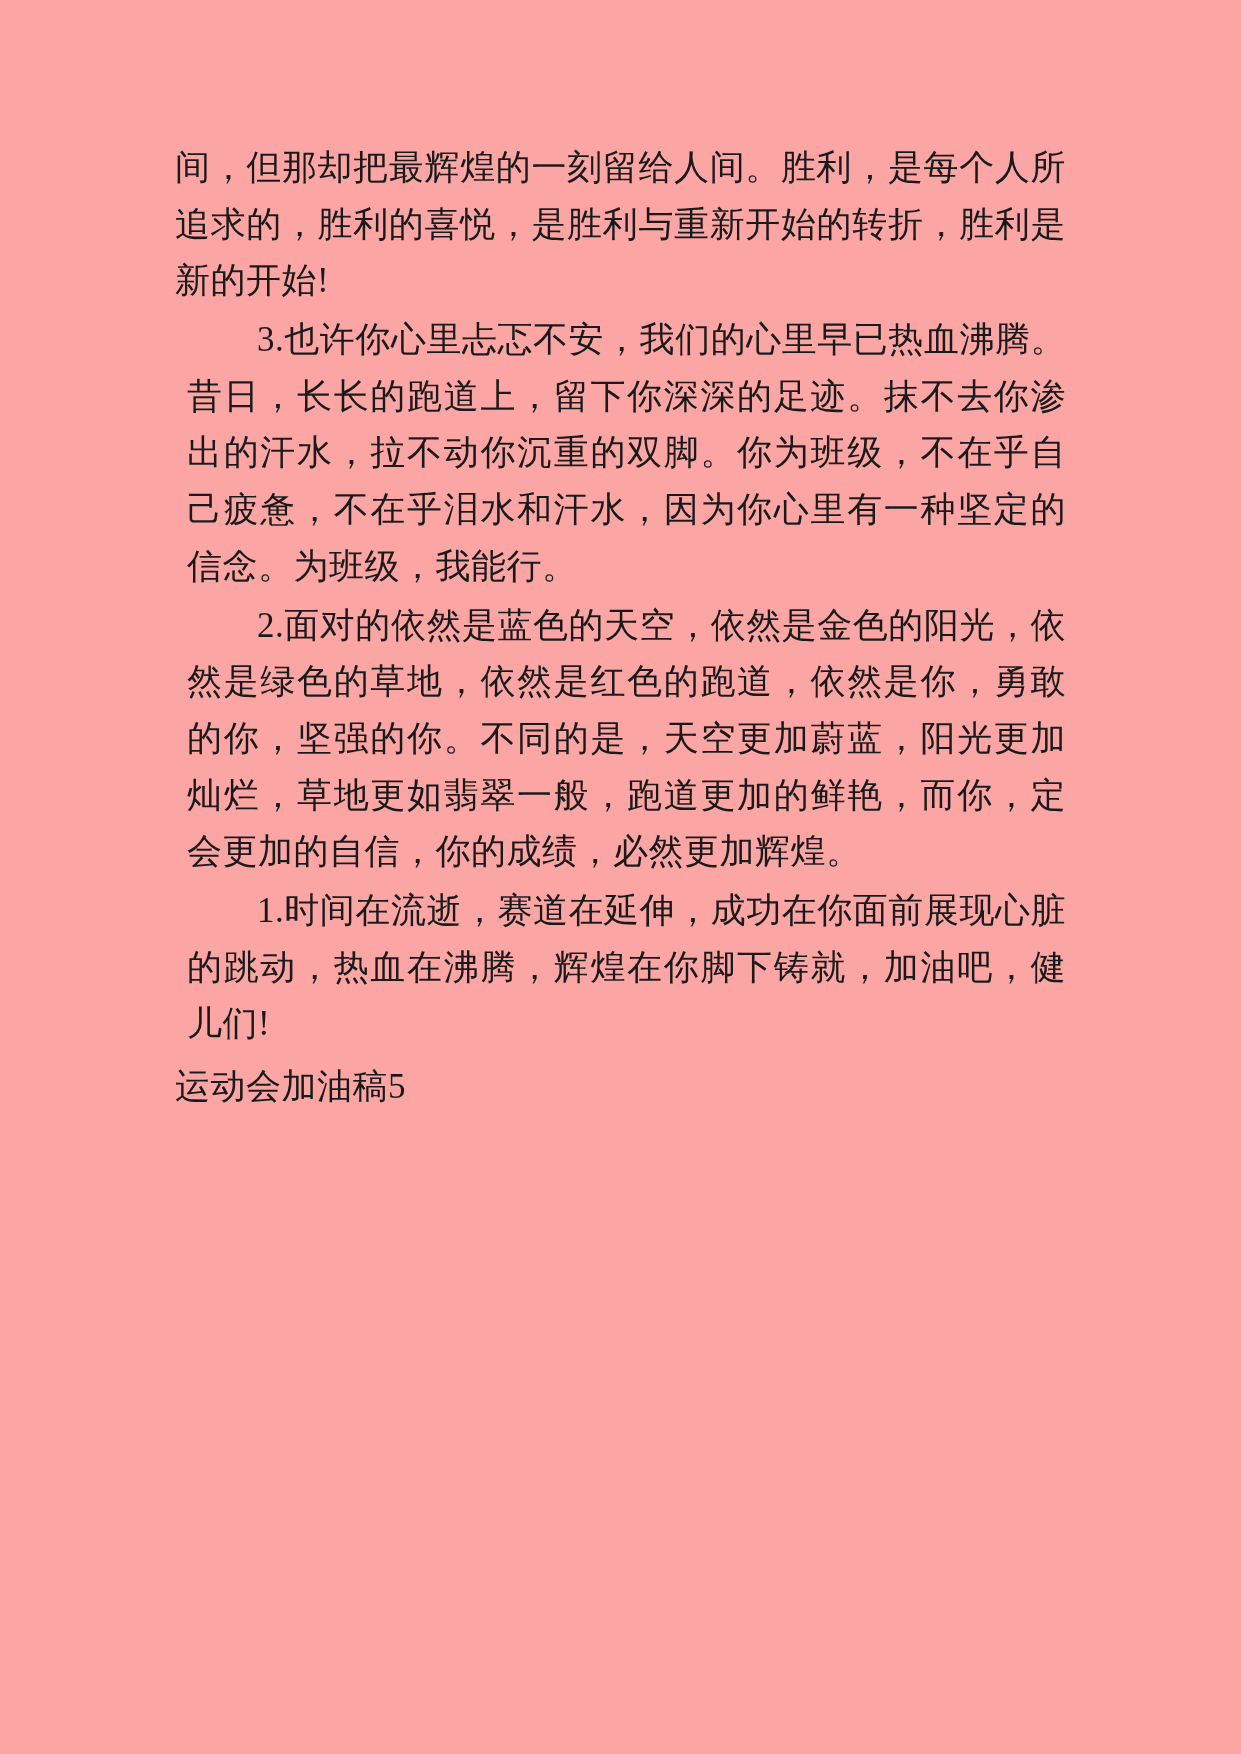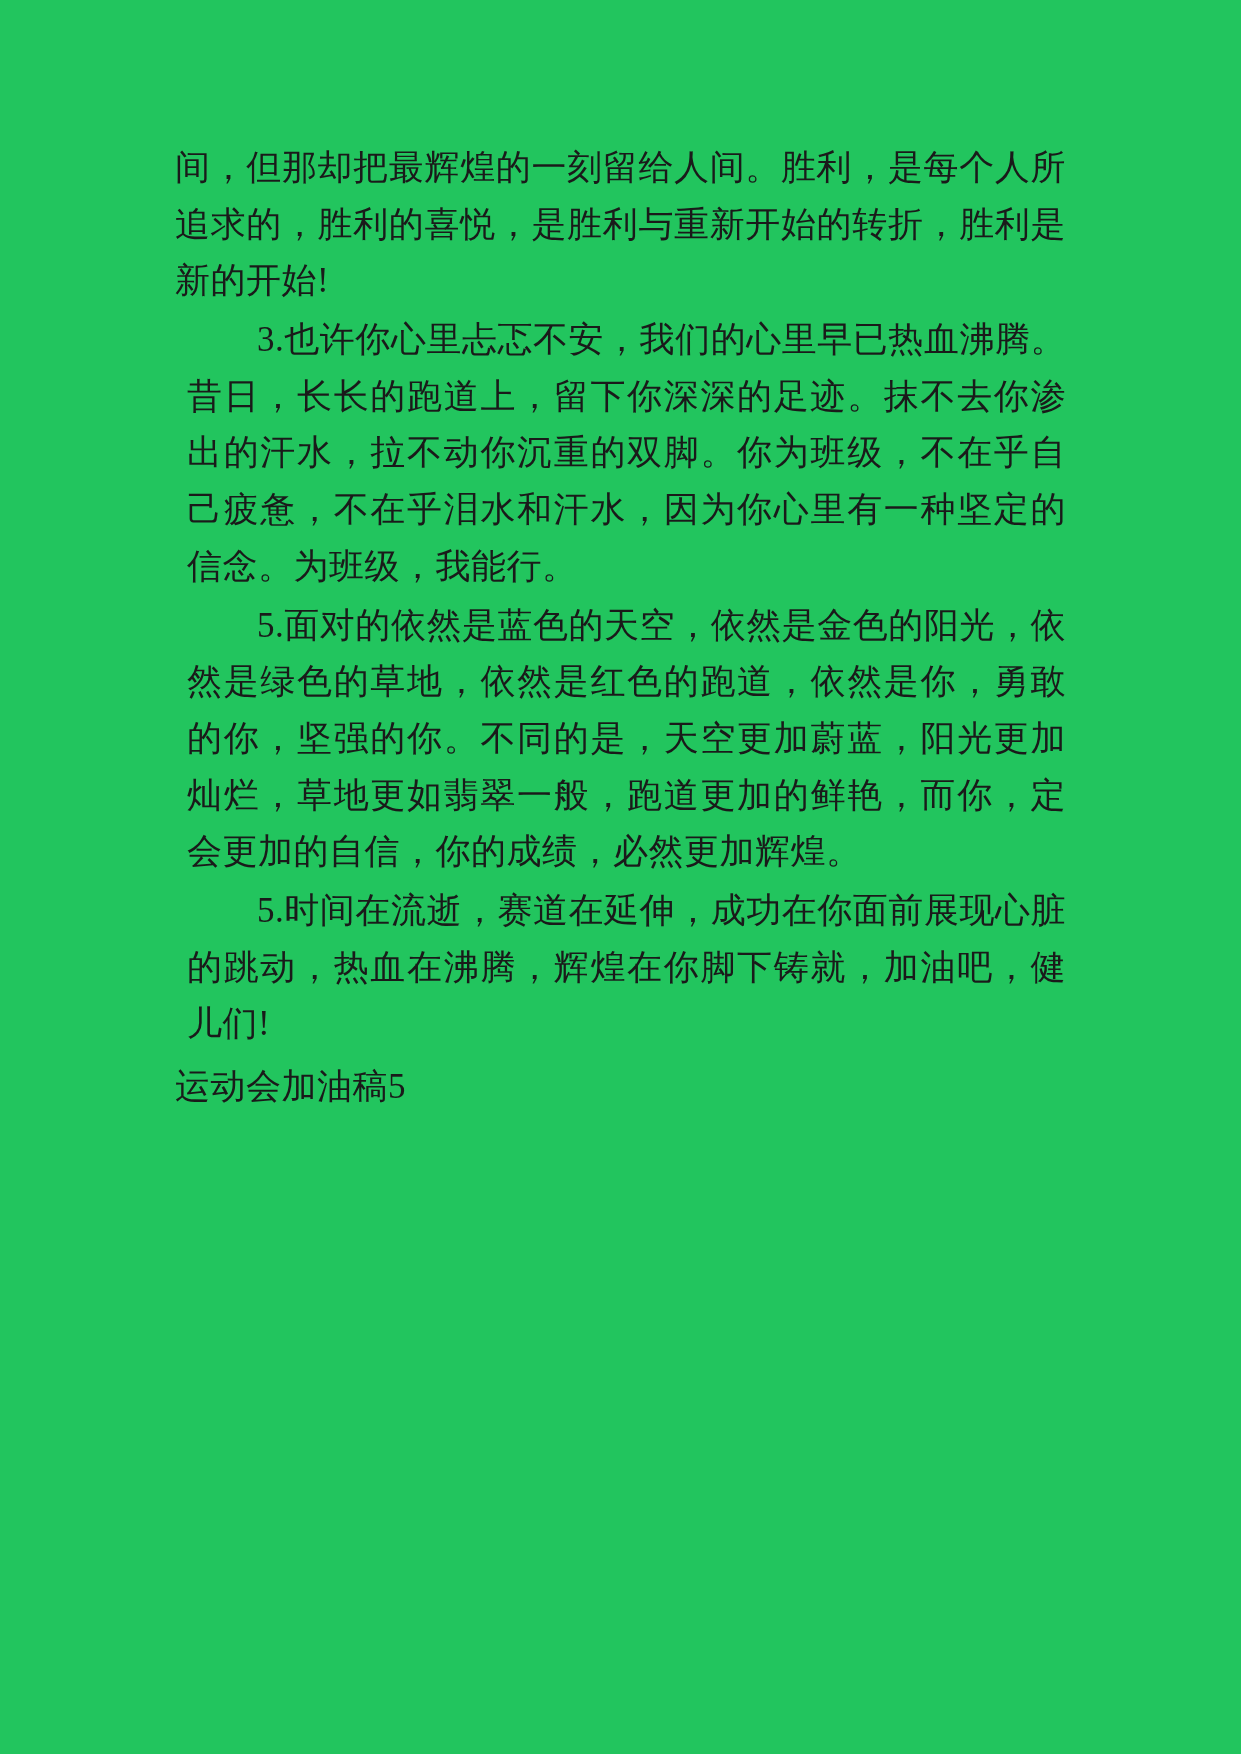--- a/index.html
+++ b/index.html
@@ -20,7 +20,7 @@
     height: 1754px;
     box-sizing: border-box;
     padding: 140px 175px 60px 175px;
-    background: #22c55e;
+    background: #fca5a5;
   }
   .doc-body {
     font-size: 35px;

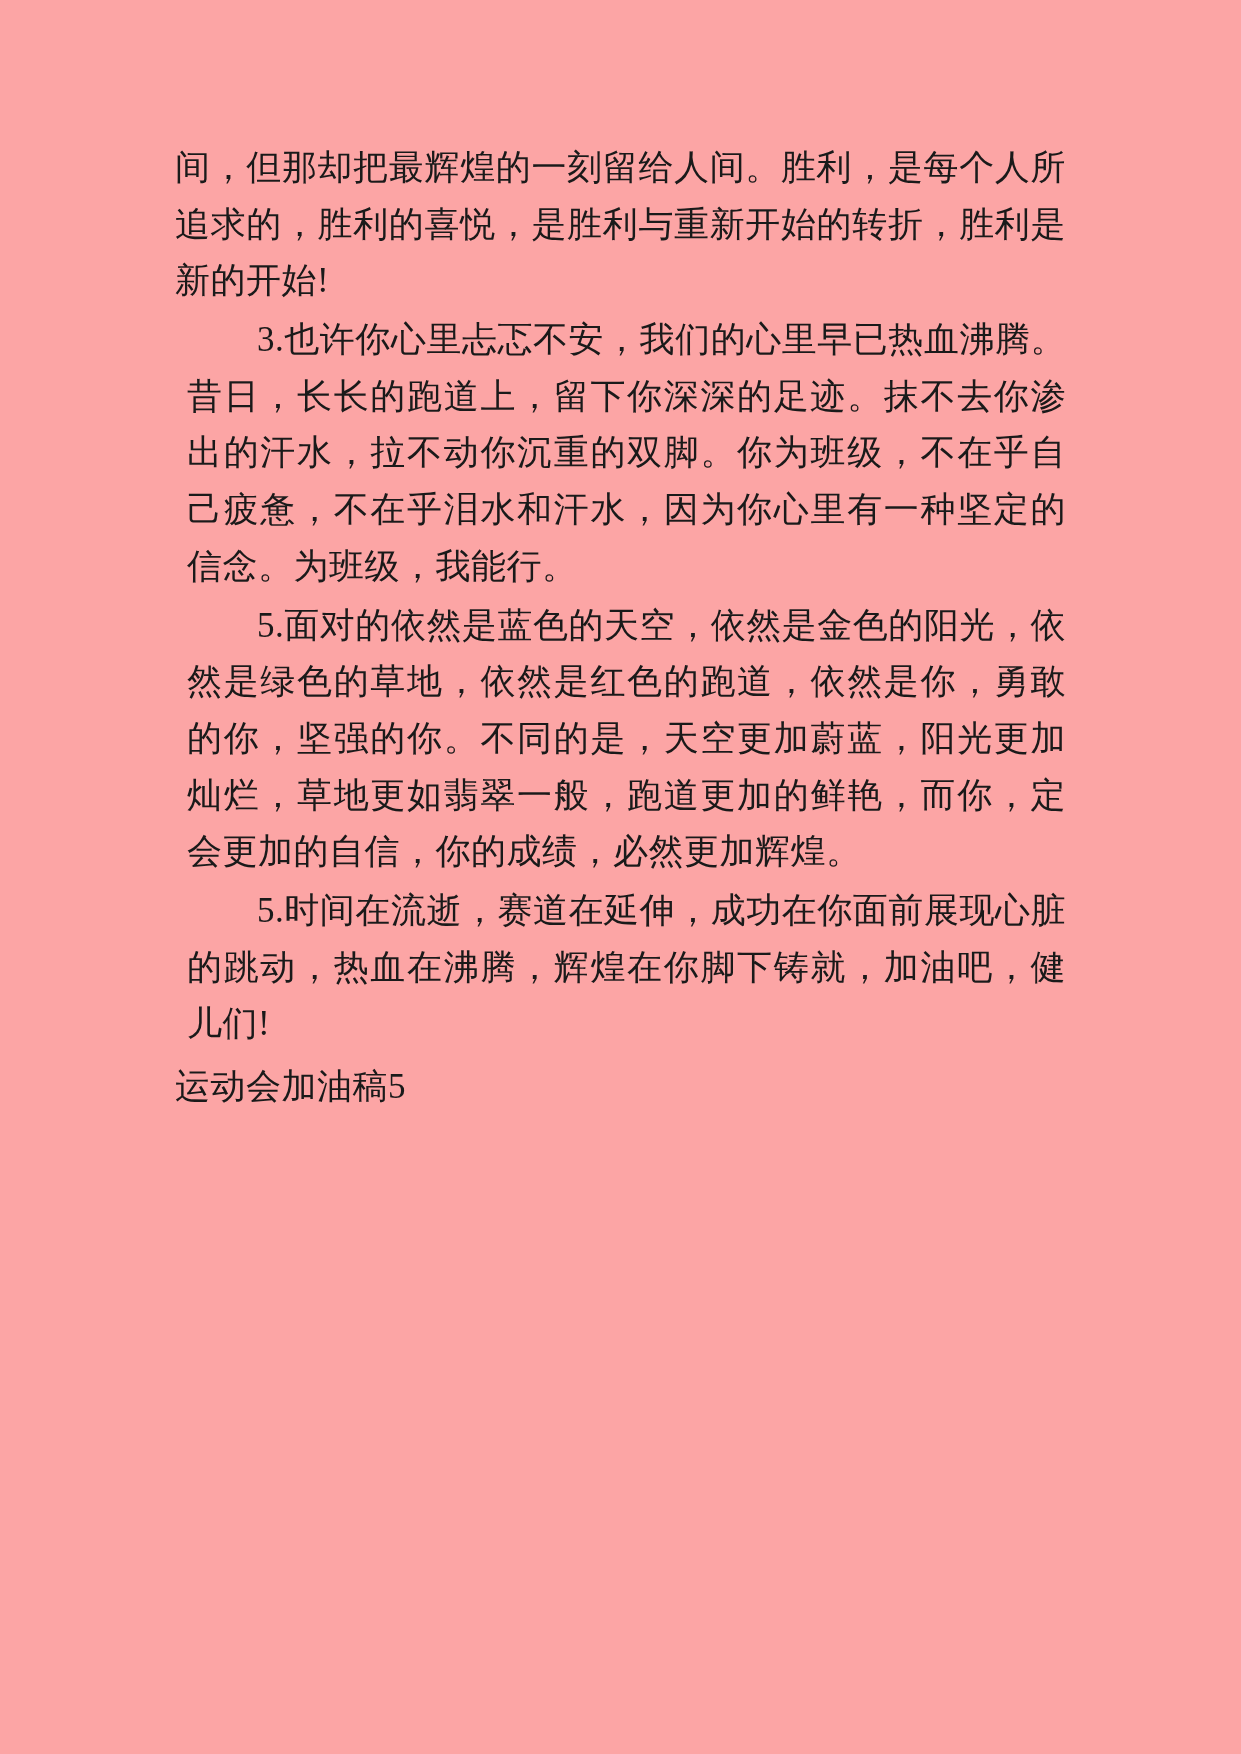--- a/index.html
+++ b/index.html
@@ -52,7 +52,7 @@
 
     <p class="para">3.也许你心里忐忑不安，我们的心里早已热血沸腾。昔日，长长的跑道上，留下你深深的足迹。抹不去你渗出的汗水，拉不动你沉重的双脚。你为班级，不在乎自己疲惫，不在乎泪水和汗水，因为你心里有一种坚定的信念。为班级，我能行。</p>
 
-    <p class="para">5.面对的依然是蓝色的天空，依然是金色的阳光，依然是绿色的草地，依然是红色的跑道，依然是你，勇敢的你，坚强的你。不同的是，天空更加蔚蓝，阳光更加灿烂，草地更如翡翠一般，跑道更加的鲜艳，而你，定会更加的自信，你的成绩，必然更加辉煌。</p>
+    <p class="para">2.面对的依然是蓝色的天空，依然是金色的阳光，依然是绿色的草地，依然是红色的跑道，依然是你，勇敢的你，坚强的你。不同的是，天空更加蔚蓝，阳光更加灿烂，草地更如翡翠一般，跑道更加的鲜艳，而你，定会更加的自信，你的成绩，必然更加辉煌。</p>
 
     <p class="para">5.时间在流逝，赛道在延伸，成功在你面前展现心脏的跳动，热血在沸腾，辉煌在你脚下铸就，加油吧，健儿们!</p>
 

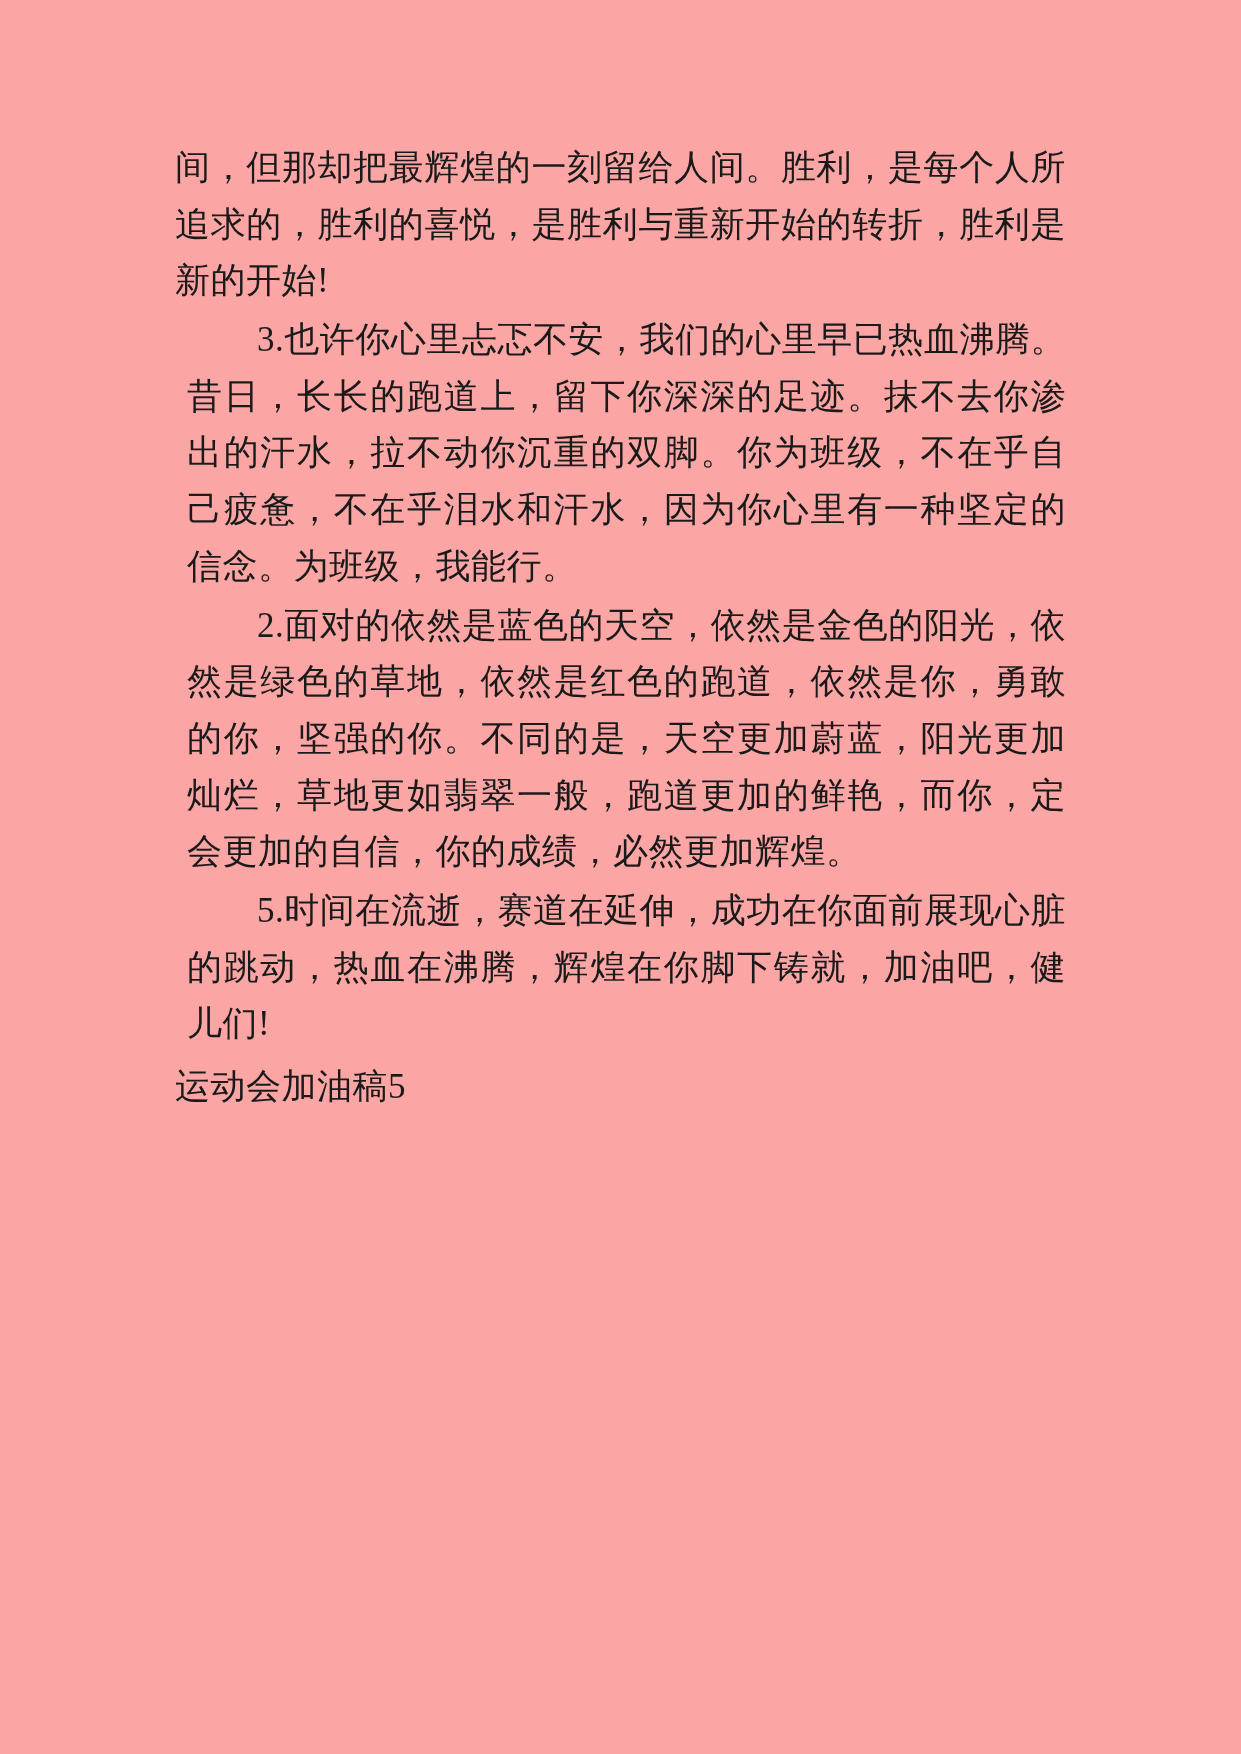--- a/index.html
+++ b/index.html
@@ -54,7 +54,7 @@
 
     <p class="para">2.面对的依然是蓝色的天空，依然是金色的阳光，依然是绿色的草地，依然是红色的跑道，依然是你，勇敢的你，坚强的你。不同的是，天空更加蔚蓝，阳光更加灿烂，草地更如翡翠一般，跑道更加的鲜艳，而你，定会更加的自信，你的成绩，必然更加辉煌。</p>
 
-    <p class="para">5.时间在流逝，赛道在延伸，成功在你面前展现心脏的跳动，热血在沸腾，辉煌在你脚下铸就，加油吧，健儿们!</p>
+    <p class="para">1.时间在流逝，赛道在延伸，成功在你面前展现心脏的跳动，热血在沸腾，辉煌在你脚下铸就，加油吧，健儿们!</p>
 
     <p class="heading">运动会加油稿5</p>
 

